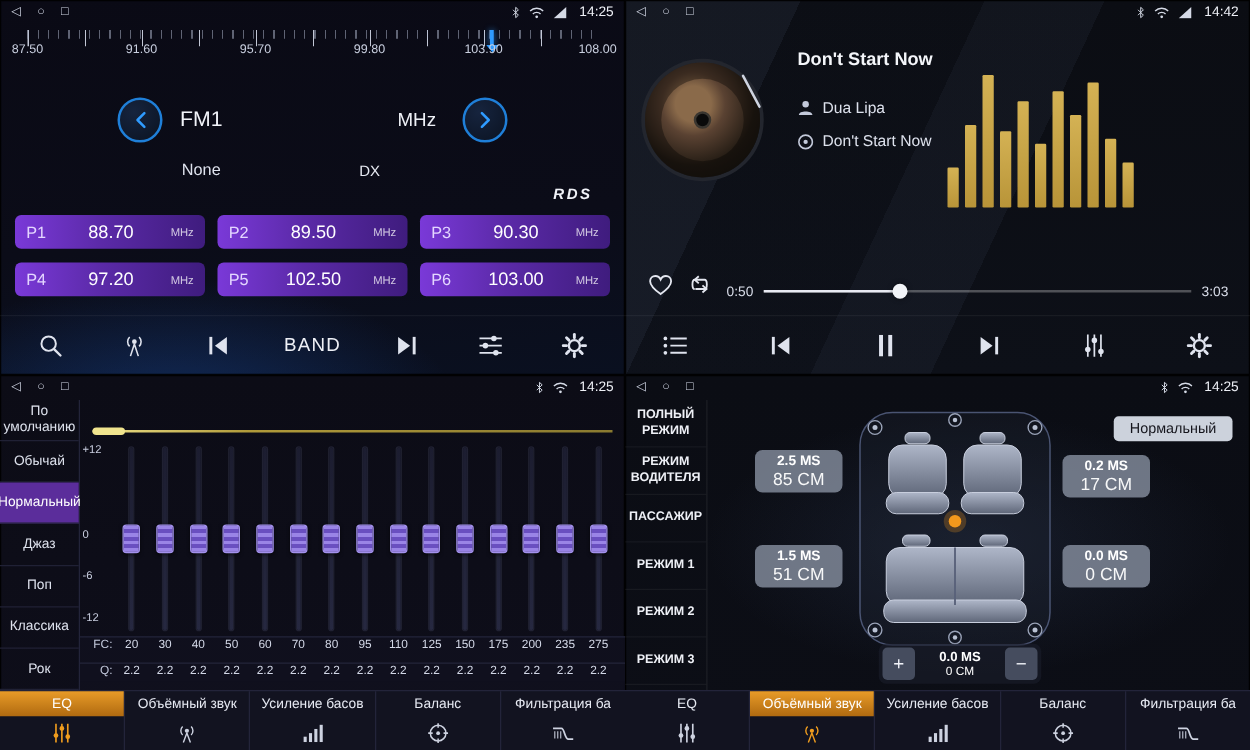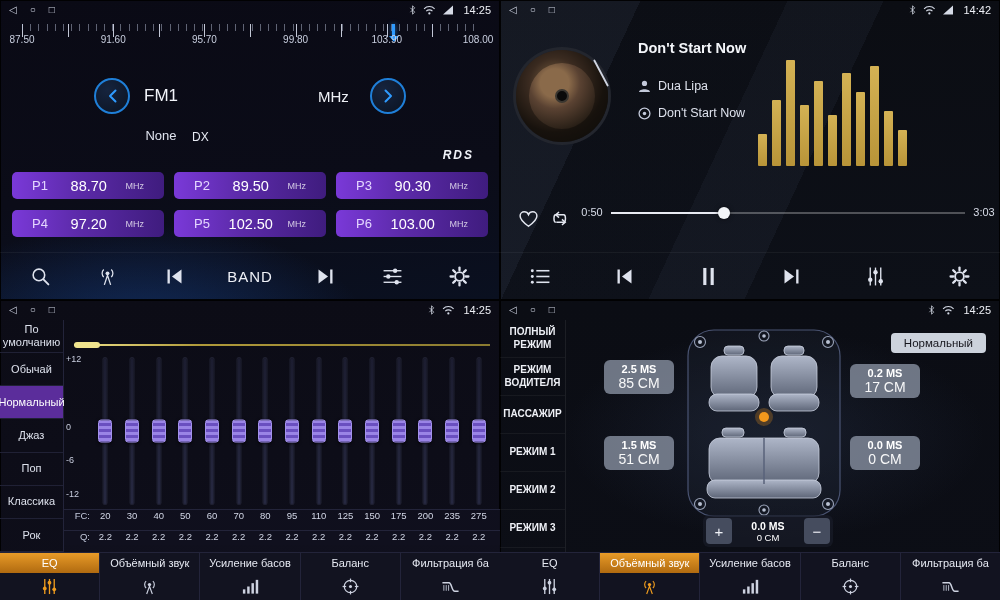--- a/index.html
+++ b/index.html
@@ -35,7 +35,7 @@
 .band-label{position:absolute;left:128px;top:86px;width:66px;text-align:center;font-size:17px;color:#f2f4fa}
 .preset-state{position:absolute;left:128px;top:128px;width:66px;text-align:center;font-size:13px;color:#dfe3ee}
 .freq-value{position:absolute;left:192px;top:76px;width:112px;text-align:center;font-size:31px;font-weight:bold;letter-spacing:1px;color:#fff}
-.dx-label{position:absolute;left:192px;top:130px;width:112px;text-align:left;font-size:12px;color:#e6e9f2}
+.dx-label{position:absolute;left:192px;top:130px;width:112px;text-align:right;font-size:12px;color:#e6e9f2}
 .unit-label{position:absolute;left:318px;top:88px;font-size:15px;color:#eef0f6}
 .rds-badge{position:absolute;right:26px;top:148px;font-size:12px;font-style:italic;font-weight:bold;letter-spacing:2px;color:#f0f2f8}
 .presets{position:absolute;left:12px;right:12px;top:172px;display:grid;grid-template-columns:1fr 1fr 1fr;gap:11px 10px}

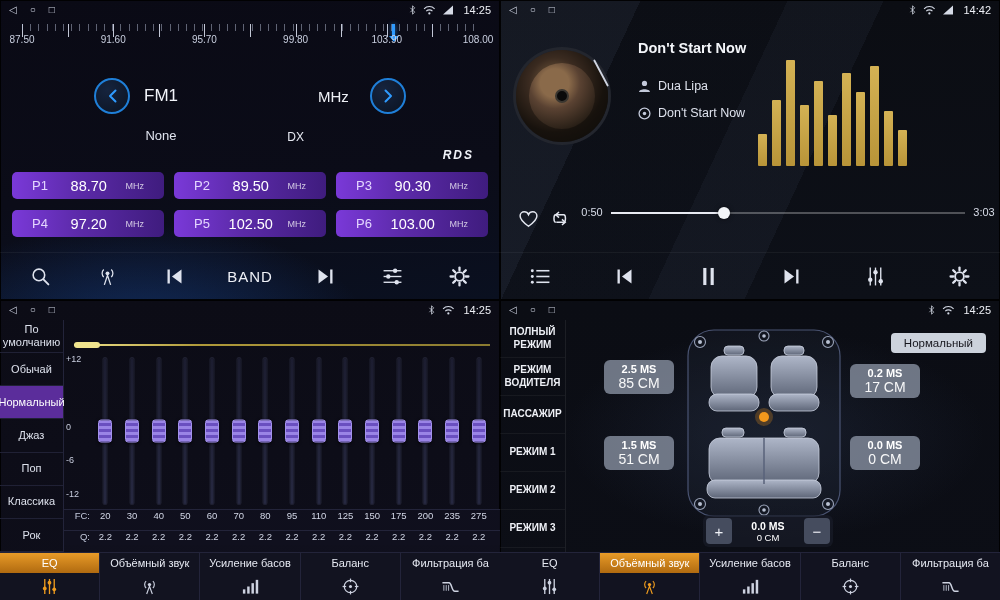--- a/index.html
+++ b/index.html
@@ -39,7 +39,7 @@
 .unit-label{position:absolute;left:318px;top:88px;font-size:15px;color:#eef0f6}
 .rds-badge{position:absolute;right:26px;top:148px;font-size:12px;font-style:italic;font-weight:bold;letter-spacing:2px;color:#f0f2f8}
 .presets{position:absolute;left:12px;right:12px;top:172px;display:grid;grid-template-columns:1fr 1fr 1fr;gap:11px 10px}
-.preset{height:27px;border-radius:5px;background:linear-gradient(90deg,#7a39d8 0%,#5b2aa8 45%,#3f1c7e 100%);display:flex;align-items:center;padding:0 20px;gap:6px;cursor:pointer;border:none;color:#fff;font-family:inherit}
+.preset{height:27px;border-radius:5px;background:linear-gradient(90deg,#7a39d8 0%,#5b2aa8 45%,#3f1c7e 100%);display:flex;align-items:center;padding:0 9px;gap:6px;cursor:pointer;border:none;color:#fff;font-family:inherit}
 .preset .p-id{font-size:13px;color:#e4d6ff;width:20px;text-align:left}
 .preset .p-freq{flex:1;text-align:center;font-size:14.5px;color:#fff}
 .preset .p-unit{font-size:9px;color:rgba(255,255,255,.75)}

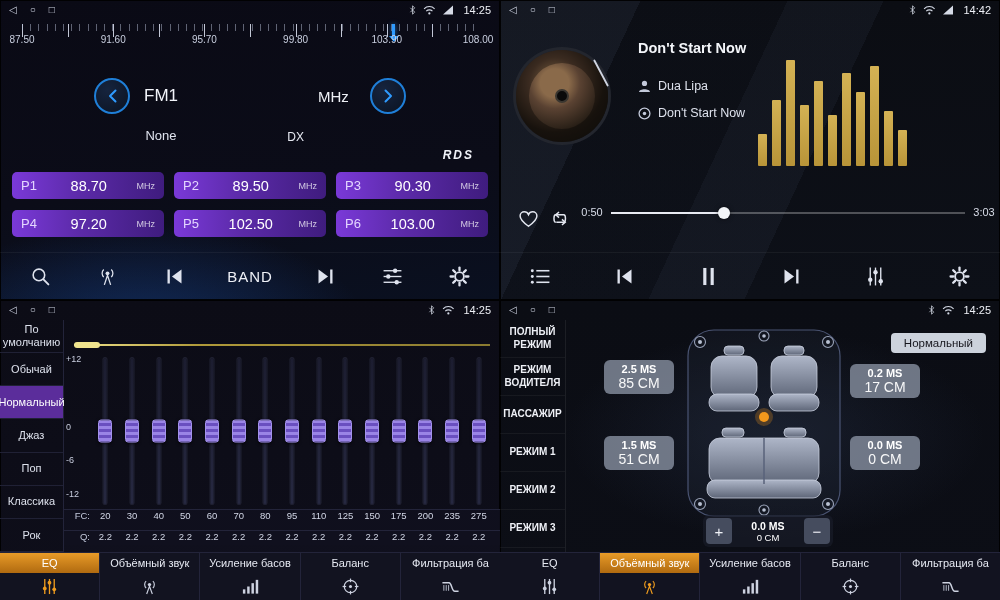--- a/index.html
+++ b/index.html
@@ -59,7 +59,7 @@
 .meta-row svg{width:13px;height:13px;color:#c3c9da}
 .spectrum{position:absolute;left:258px;top:60px;width:162px;height:106px;display:flex;align-items:flex-end;gap:5px}
 .spec-bar{width:9px;background:linear-gradient(#d4b254,#b89438);border-radius:1px}
-.progress-row{position:absolute;left:16px;right:4px;top:206px;height:34px;display:flex;align-items:flex-start;gap:7px}
+.progress-row{position:absolute;left:16px;right:16px;top:206px;height:34px;display:flex;align-items:flex-end;gap:7px}
 .icon-btn{background:none;border:none;cursor:pointer;padding:2px;display:flex;color:#e4e7f0}
 .icon-btn svg{width:21px;height:21px}
 .time-label{font-size:11px;color:#d8dce8;min-width:24px;text-align:center}

